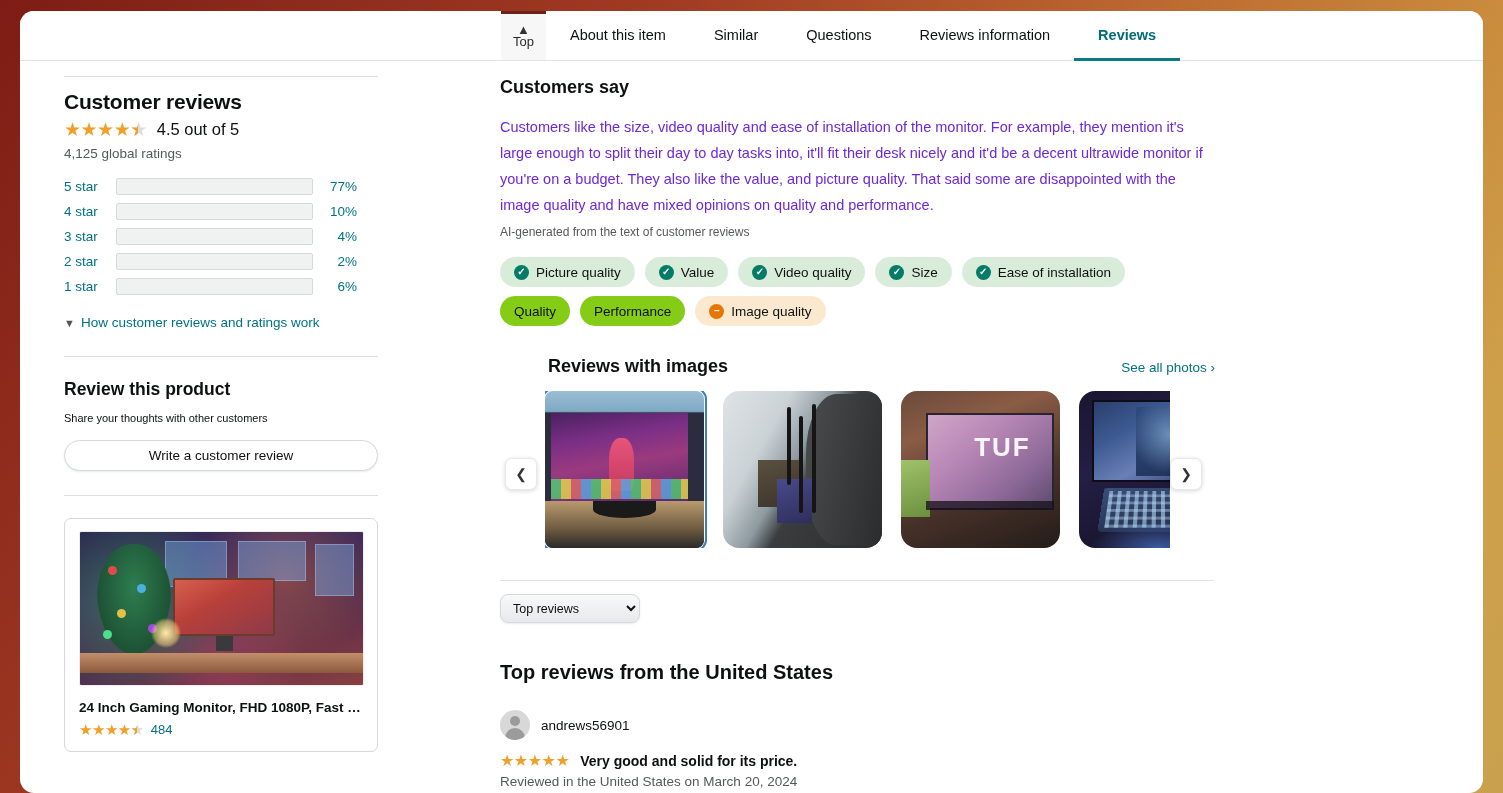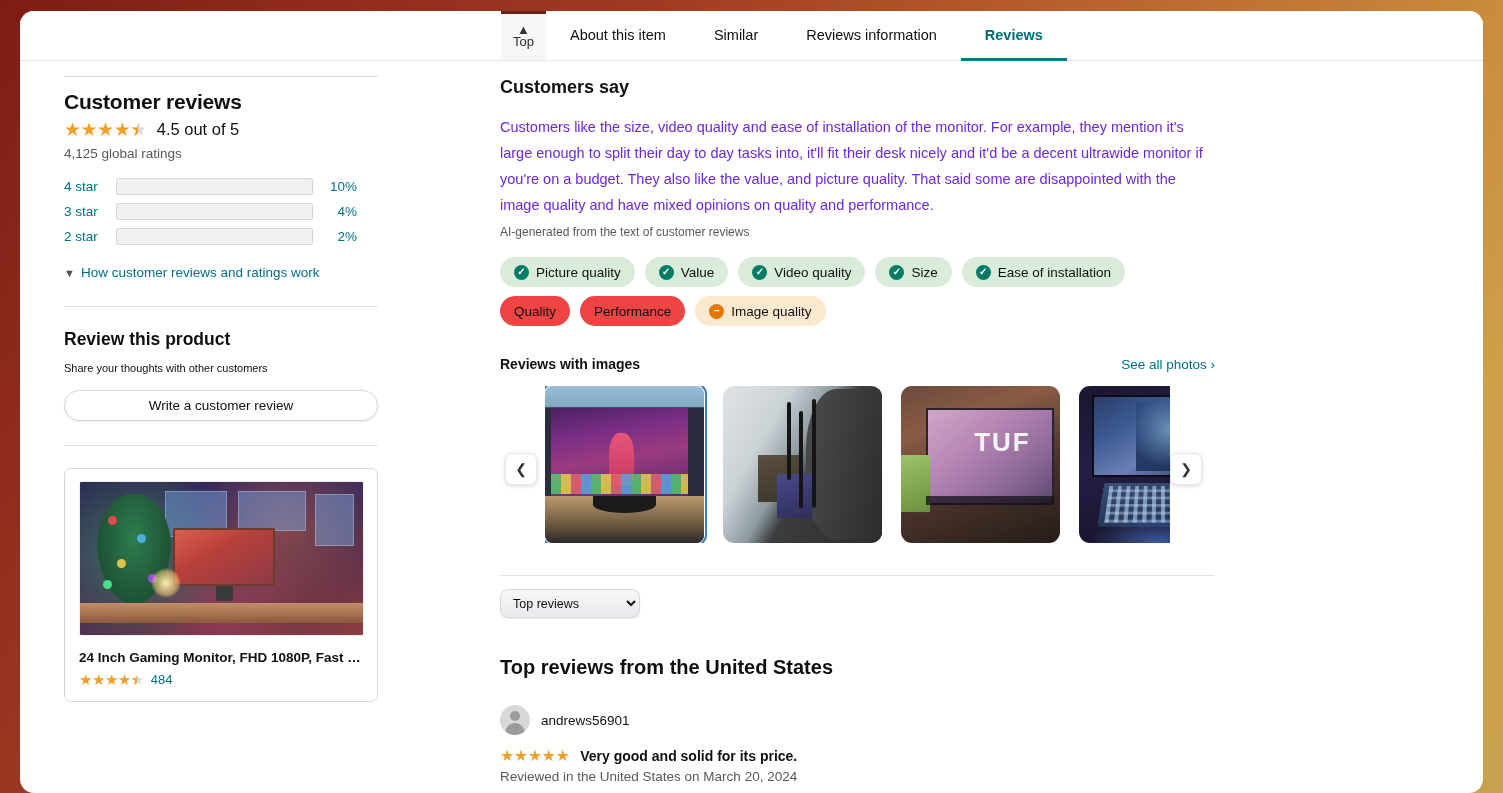--- a/index.html
+++ b/index.html
@@ -499,6 +499,7 @@
     </div>
     <div class="nav-item">About this item</div>
     <div class="nav-item">Similar</div>
+    <div class="nav-item">Questions</div>
     <div class="nav-item">Reviews information</div>
     <div class="nav-item active">Reviews</div>
   </div>

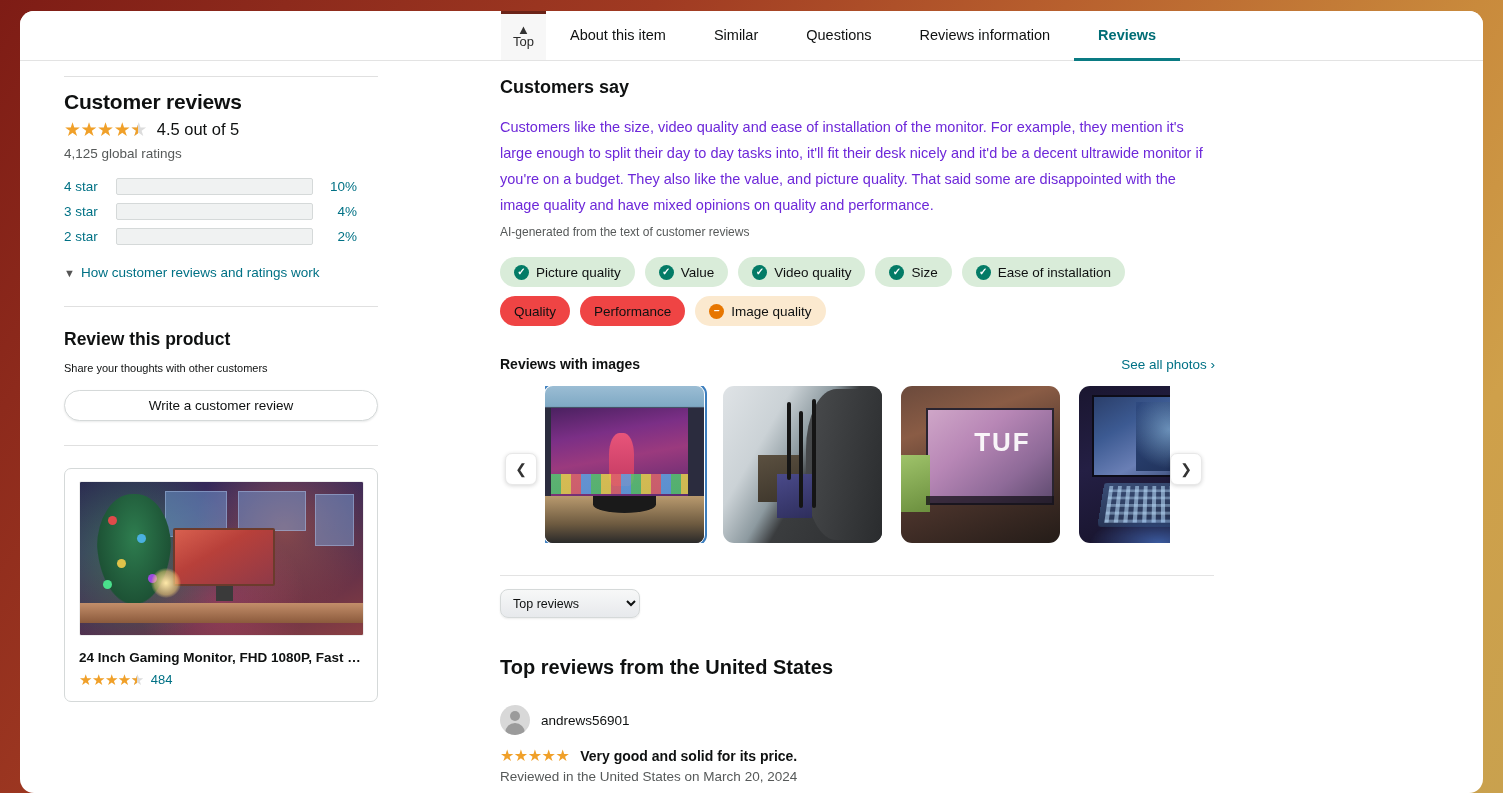--- a/index.html
+++ b/index.html
@@ -526,6 +526,11 @@
         <div class="global-ratings">4,125 global ratings</div>
 
         <div>
+          <div class="hist-row">
+            <span class="hist-label">5 star</span>
+            <span class="hist-bar"><span class="hist-fill" id="hf0" style="width: 77%;"></span></span>
+            <span class="hist-pct">77%</span>
+          </div>
           <div class="hist-row">
             <span class="hist-label">4 star</span>
             <span class="hist-bar"><span class="hist-fill" id="hf1" style="width: 10%;"></span></span>

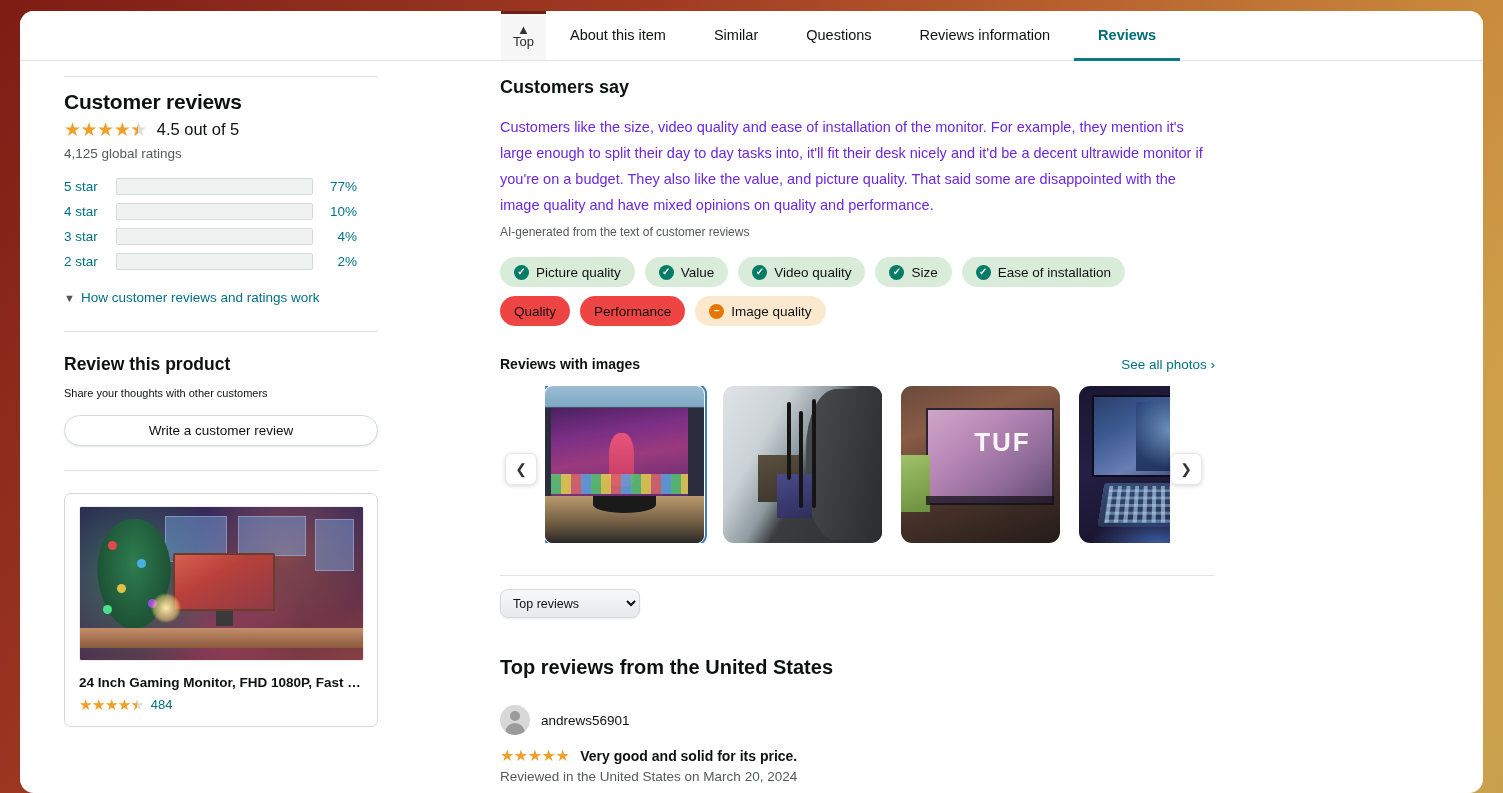--- a/index.html
+++ b/index.html
@@ -545,6 +545,11 @@
             <span class="hist-label">2 star</span>
             <span class="hist-bar"><span class="hist-fill" id="hf3" style="width: 2%;"></span></span>
             <span class="hist-pct">2%</span>
+          </div>
+          <div class="hist-row">
+            <span class="hist-label">1 star</span>
+            <span class="hist-bar"><span class="hist-fill" id="hf4" style="width: 6%;"></span></span>
+            <span class="hist-pct">6%</span>
           </div>
         </div>
 

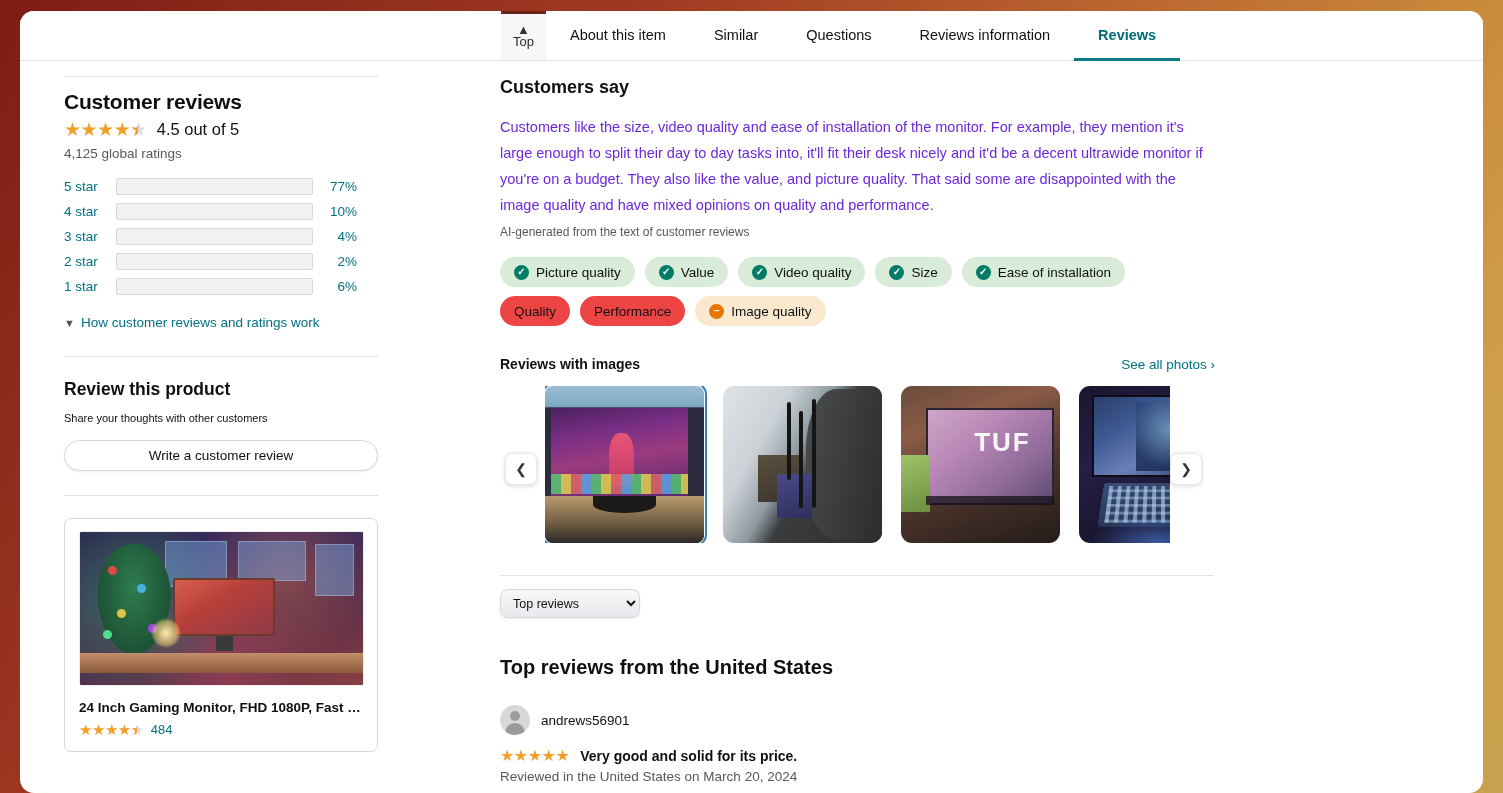--- a/index.html
+++ b/index.html
@@ -275,7 +275,7 @@
     white-space: nowrap;
   }
   .chip.pos { background: #d9ecd9; }
-  .chip.neu { background: #ef4444; text-align: right; }
+  .chip.neu { background: #84cc16; text-align: right; }
   .chip.neg { background: #fbe9cf; }
   .chip-icon {
     width: 15px; height: 15px; border-radius: 50%;

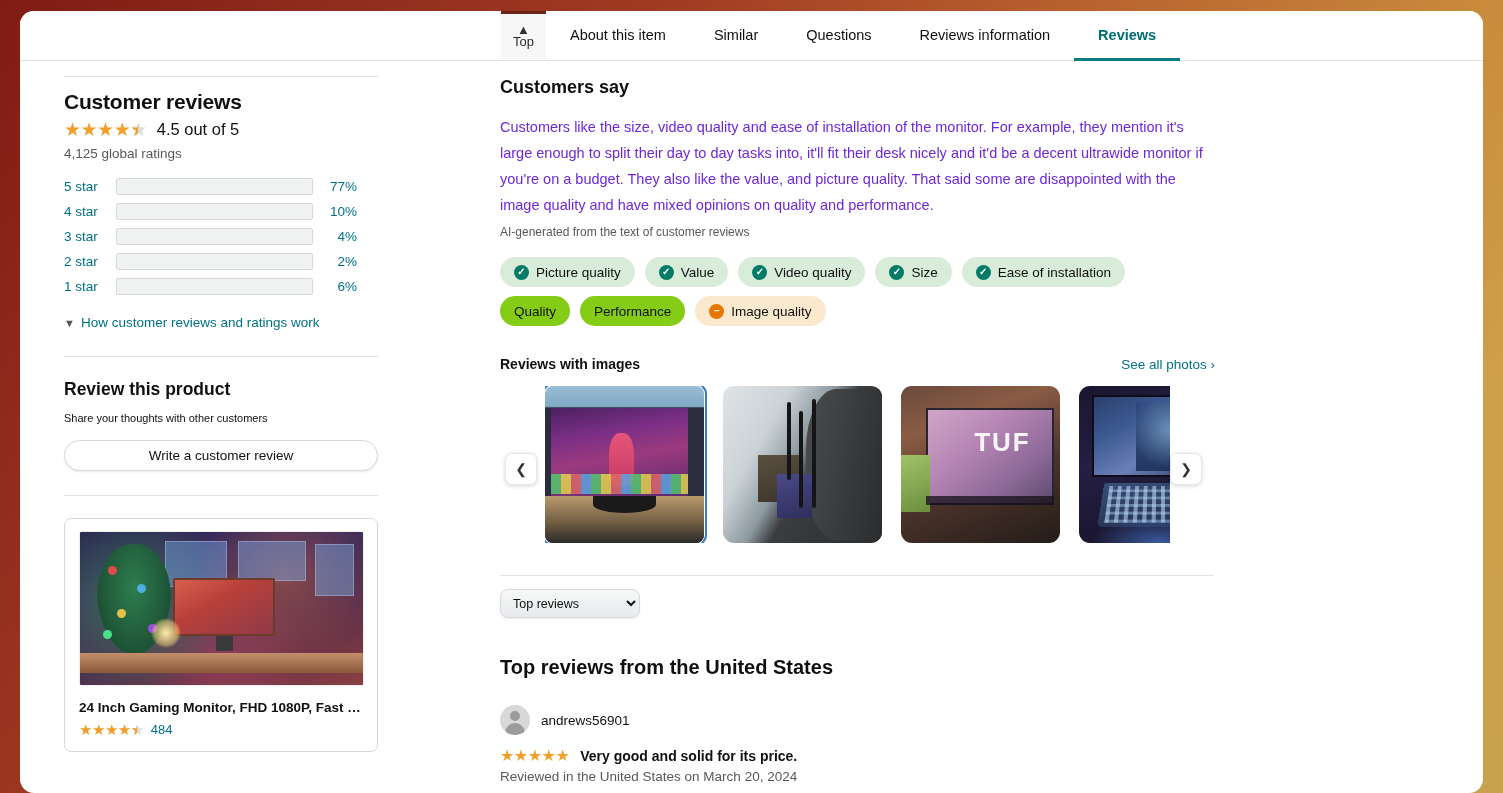--- a/index.html
+++ b/index.html
@@ -291,7 +291,7 @@
     display: flex; align-items: baseline; justify-content: space-between;
     margin-top: 30px; width: 715px;
   }
-  h2.riw-title { font-size: 14px; font-weight: 700; color: #0f1111; }
+  h2.riw-title { font-size: 18px; font-weight: 700; color: #0f1111; margin-left: 48px; }
   .see-all { font-size: 13.5px; color: #007185; cursor: pointer; white-space: nowrap; }
 
   .carousel {

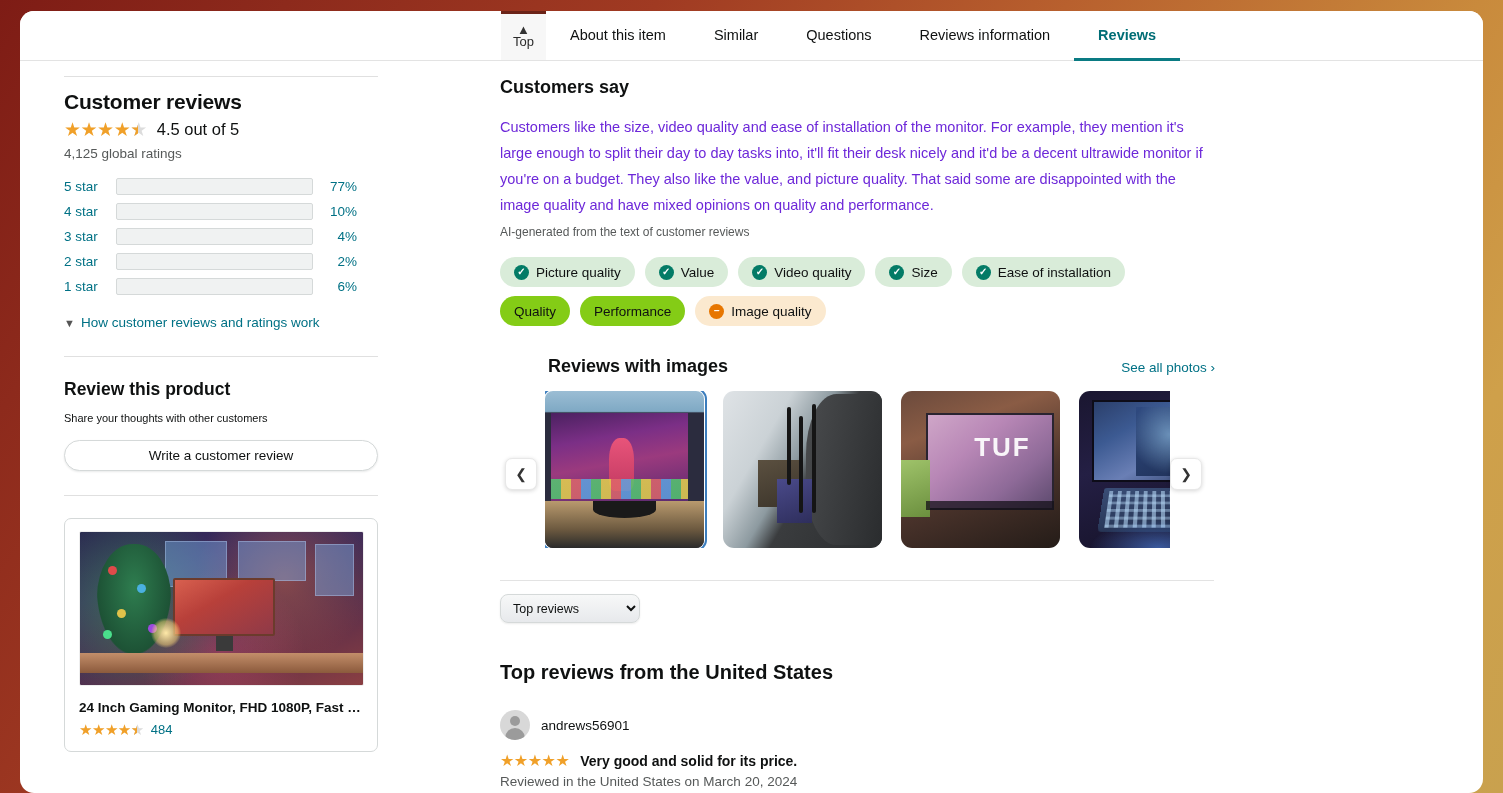--- a/index.html
+++ b/index.html
@@ -312,7 +312,7 @@
   .thumb {
     width: 159px;
     height: 157px;
-    border-radius: 11px;
+    border-radius: 16px;
     overflow: hidden;
     cursor: pointer;
     position: relative;

